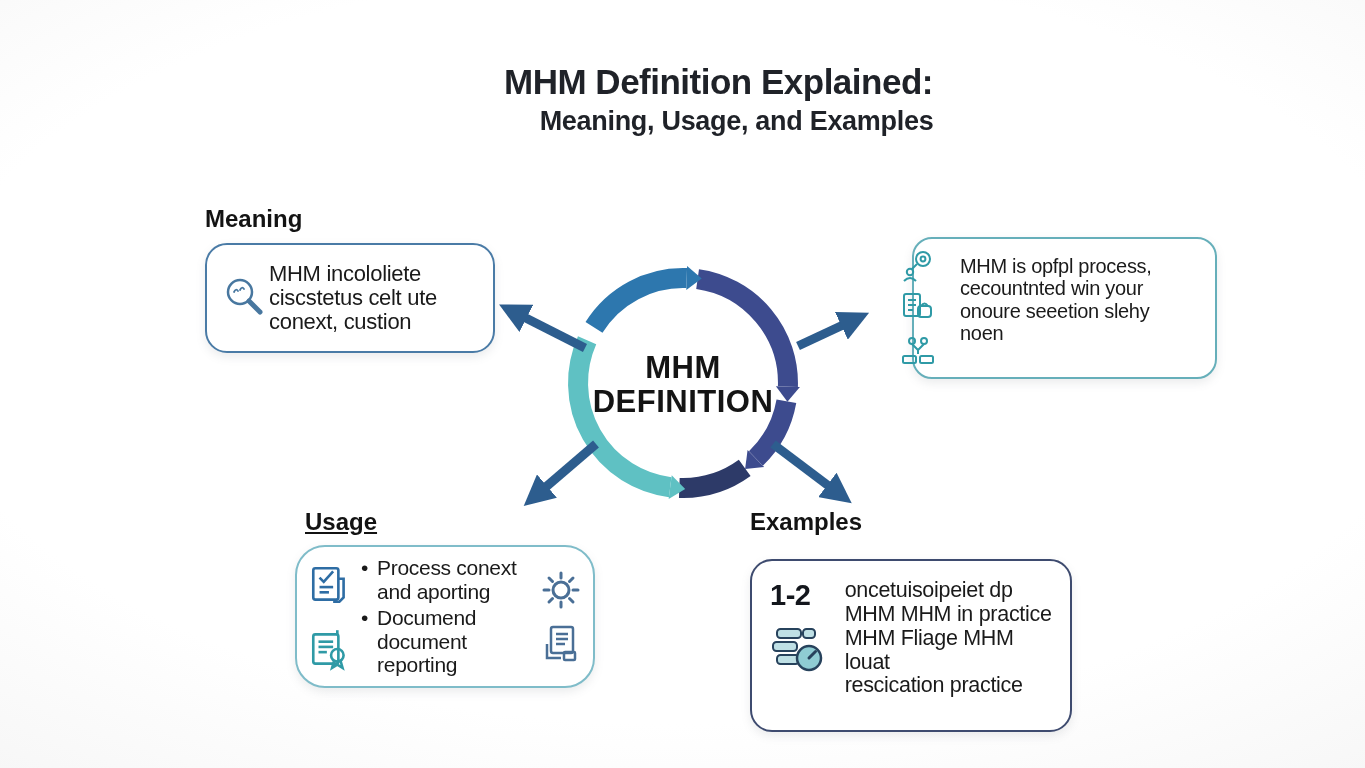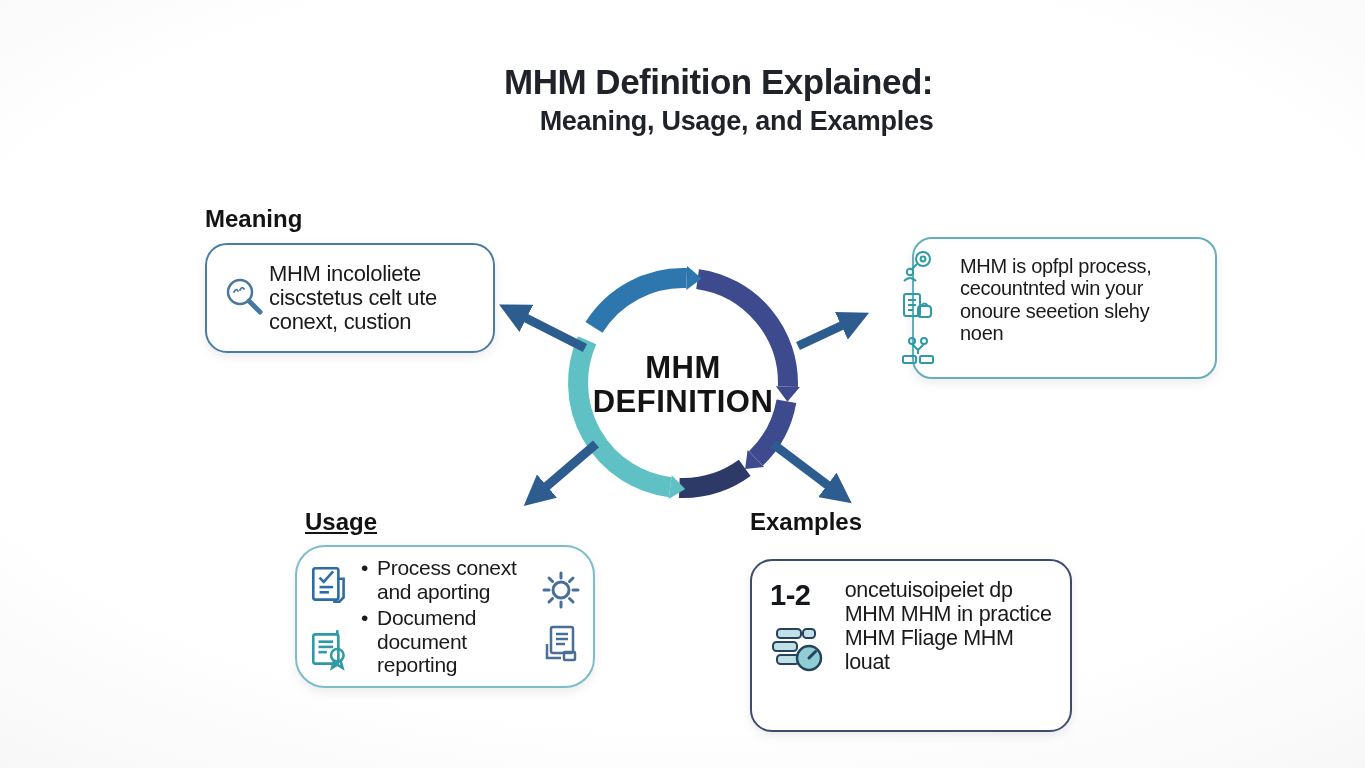--- a/index.html
+++ b/index.html
@@ -206,6 +206,7 @@
       <div>oncetuisoipeiet dp</div>
       <div>MHM MHM in practice</div>
       <div>MHM Fliage MHM louat</div>
+      <div>rescication practice</div>
     </div>
   </div>
 

